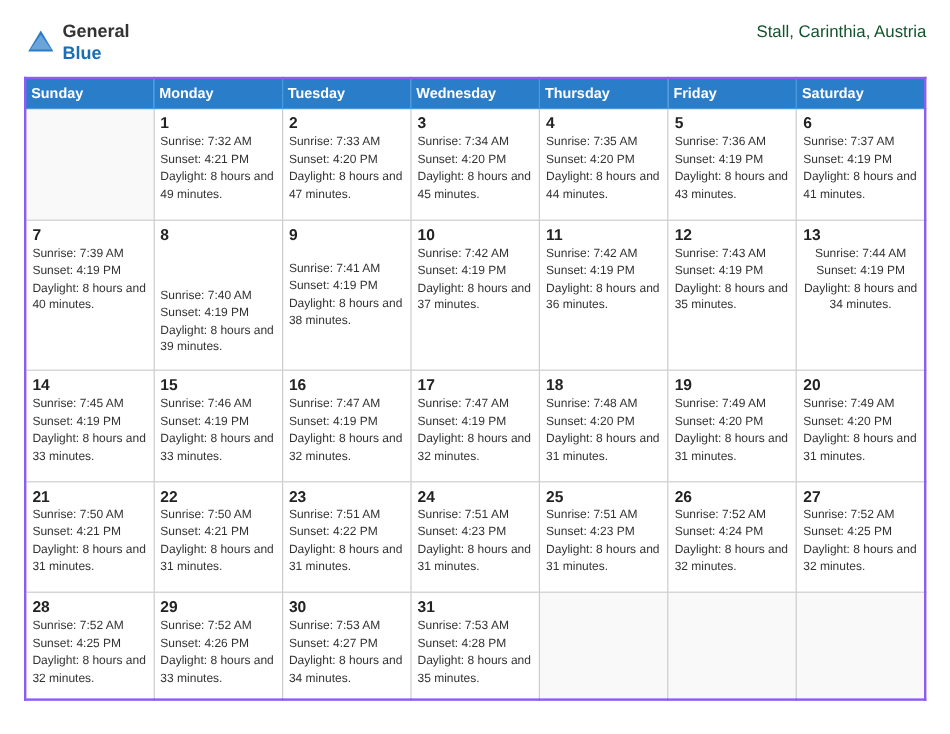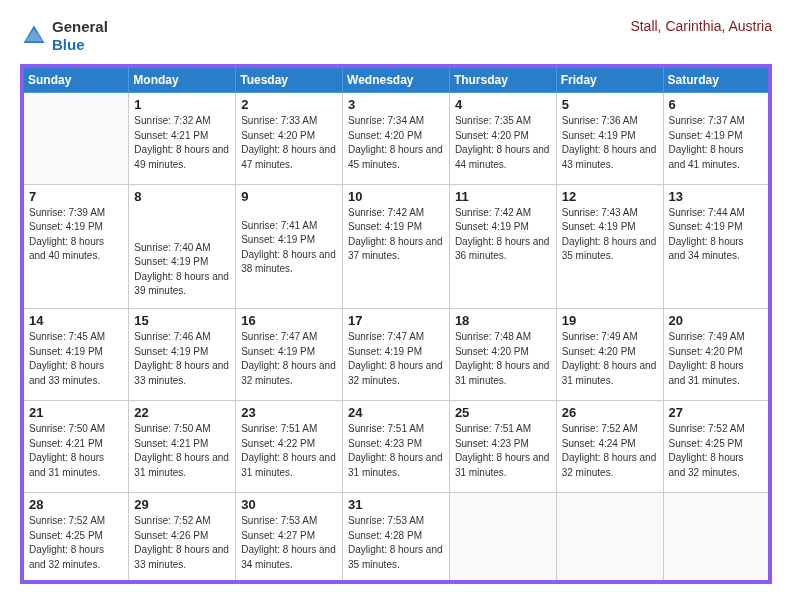--- a/index.html
+++ b/index.html
@@ -50,7 +50,7 @@
     }
     .location {
       font-size: 14px;
-      color: #7f1d1d;
+      color: #14532d;
     }
     .calendar {
       flex: 1;

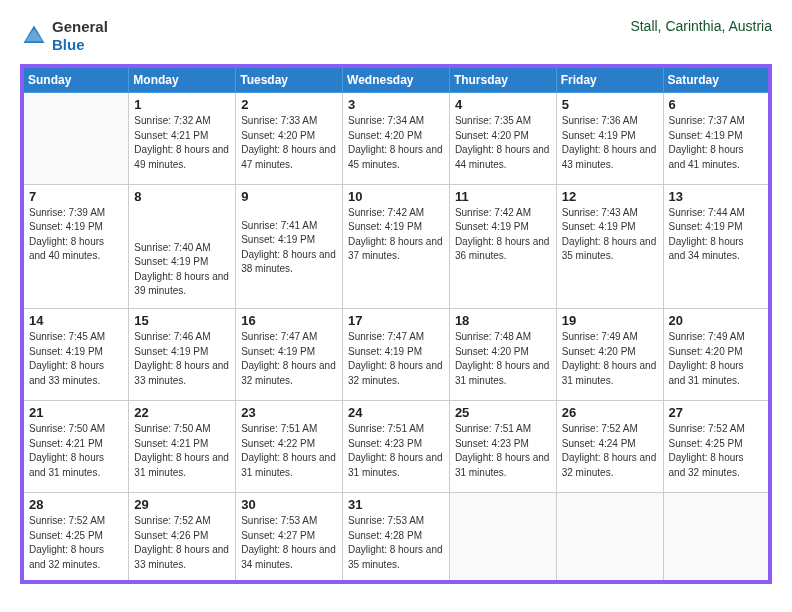--- a/index.html
+++ b/index.html
@@ -54,7 +54,7 @@
     }
     .calendar {
       flex: 1;
-      border: 4px solid #8b5cf6;
+      border: 2px solid #8b5cf6;
       border-collapse: collapse;
       width: 100%;
       table-layout: fixed;

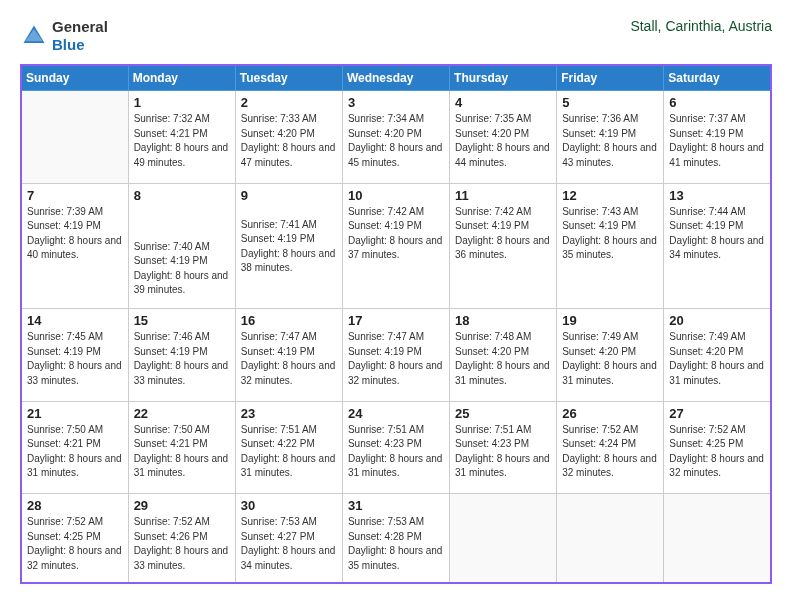--- a/index.html
+++ b/index.html
@@ -207,7 +207,7 @@
           </td>
           <td>
             <span class="day-num">13</span>
-            <div class="day-info" style="white-space: pre-line;">Sunrise: 7:44 AM
+            <div class="day-info" style="white-space: pre-line; text-align: center;">Sunrise: 7:44 AM
 Sunset: 4:19 PM
 Daylight: 8 hours and 34 minutes.</div>
           </td>

